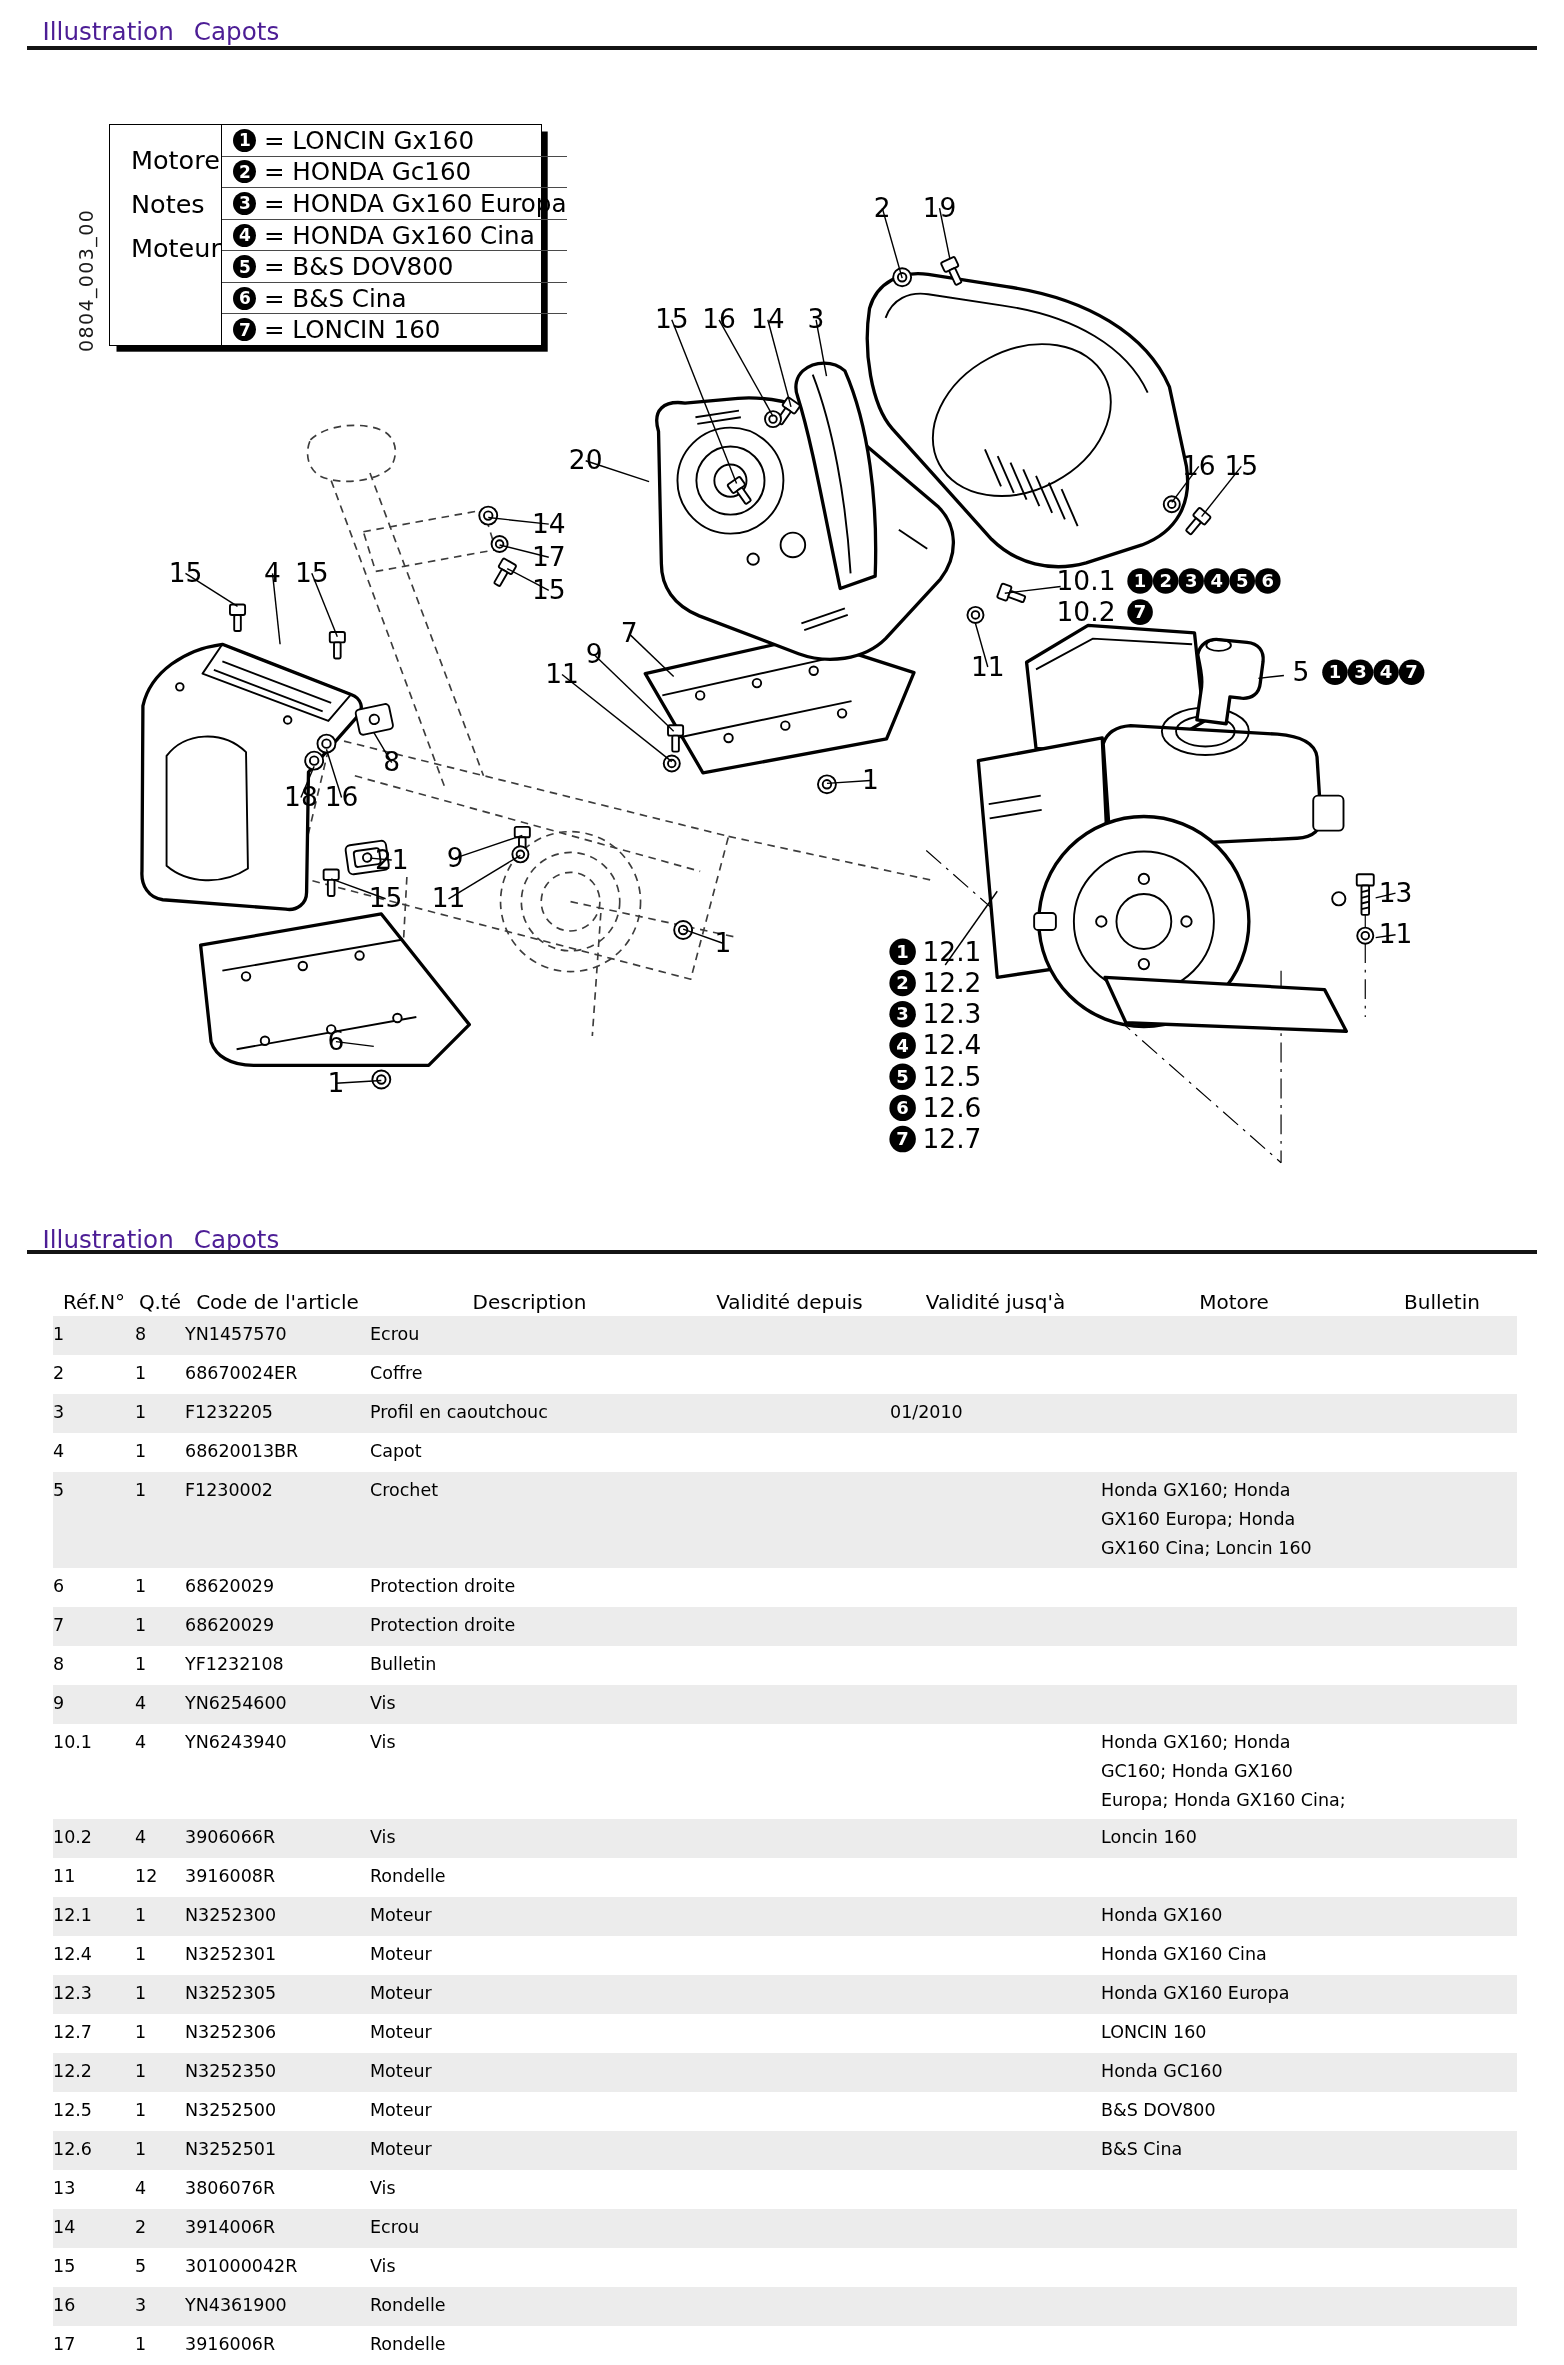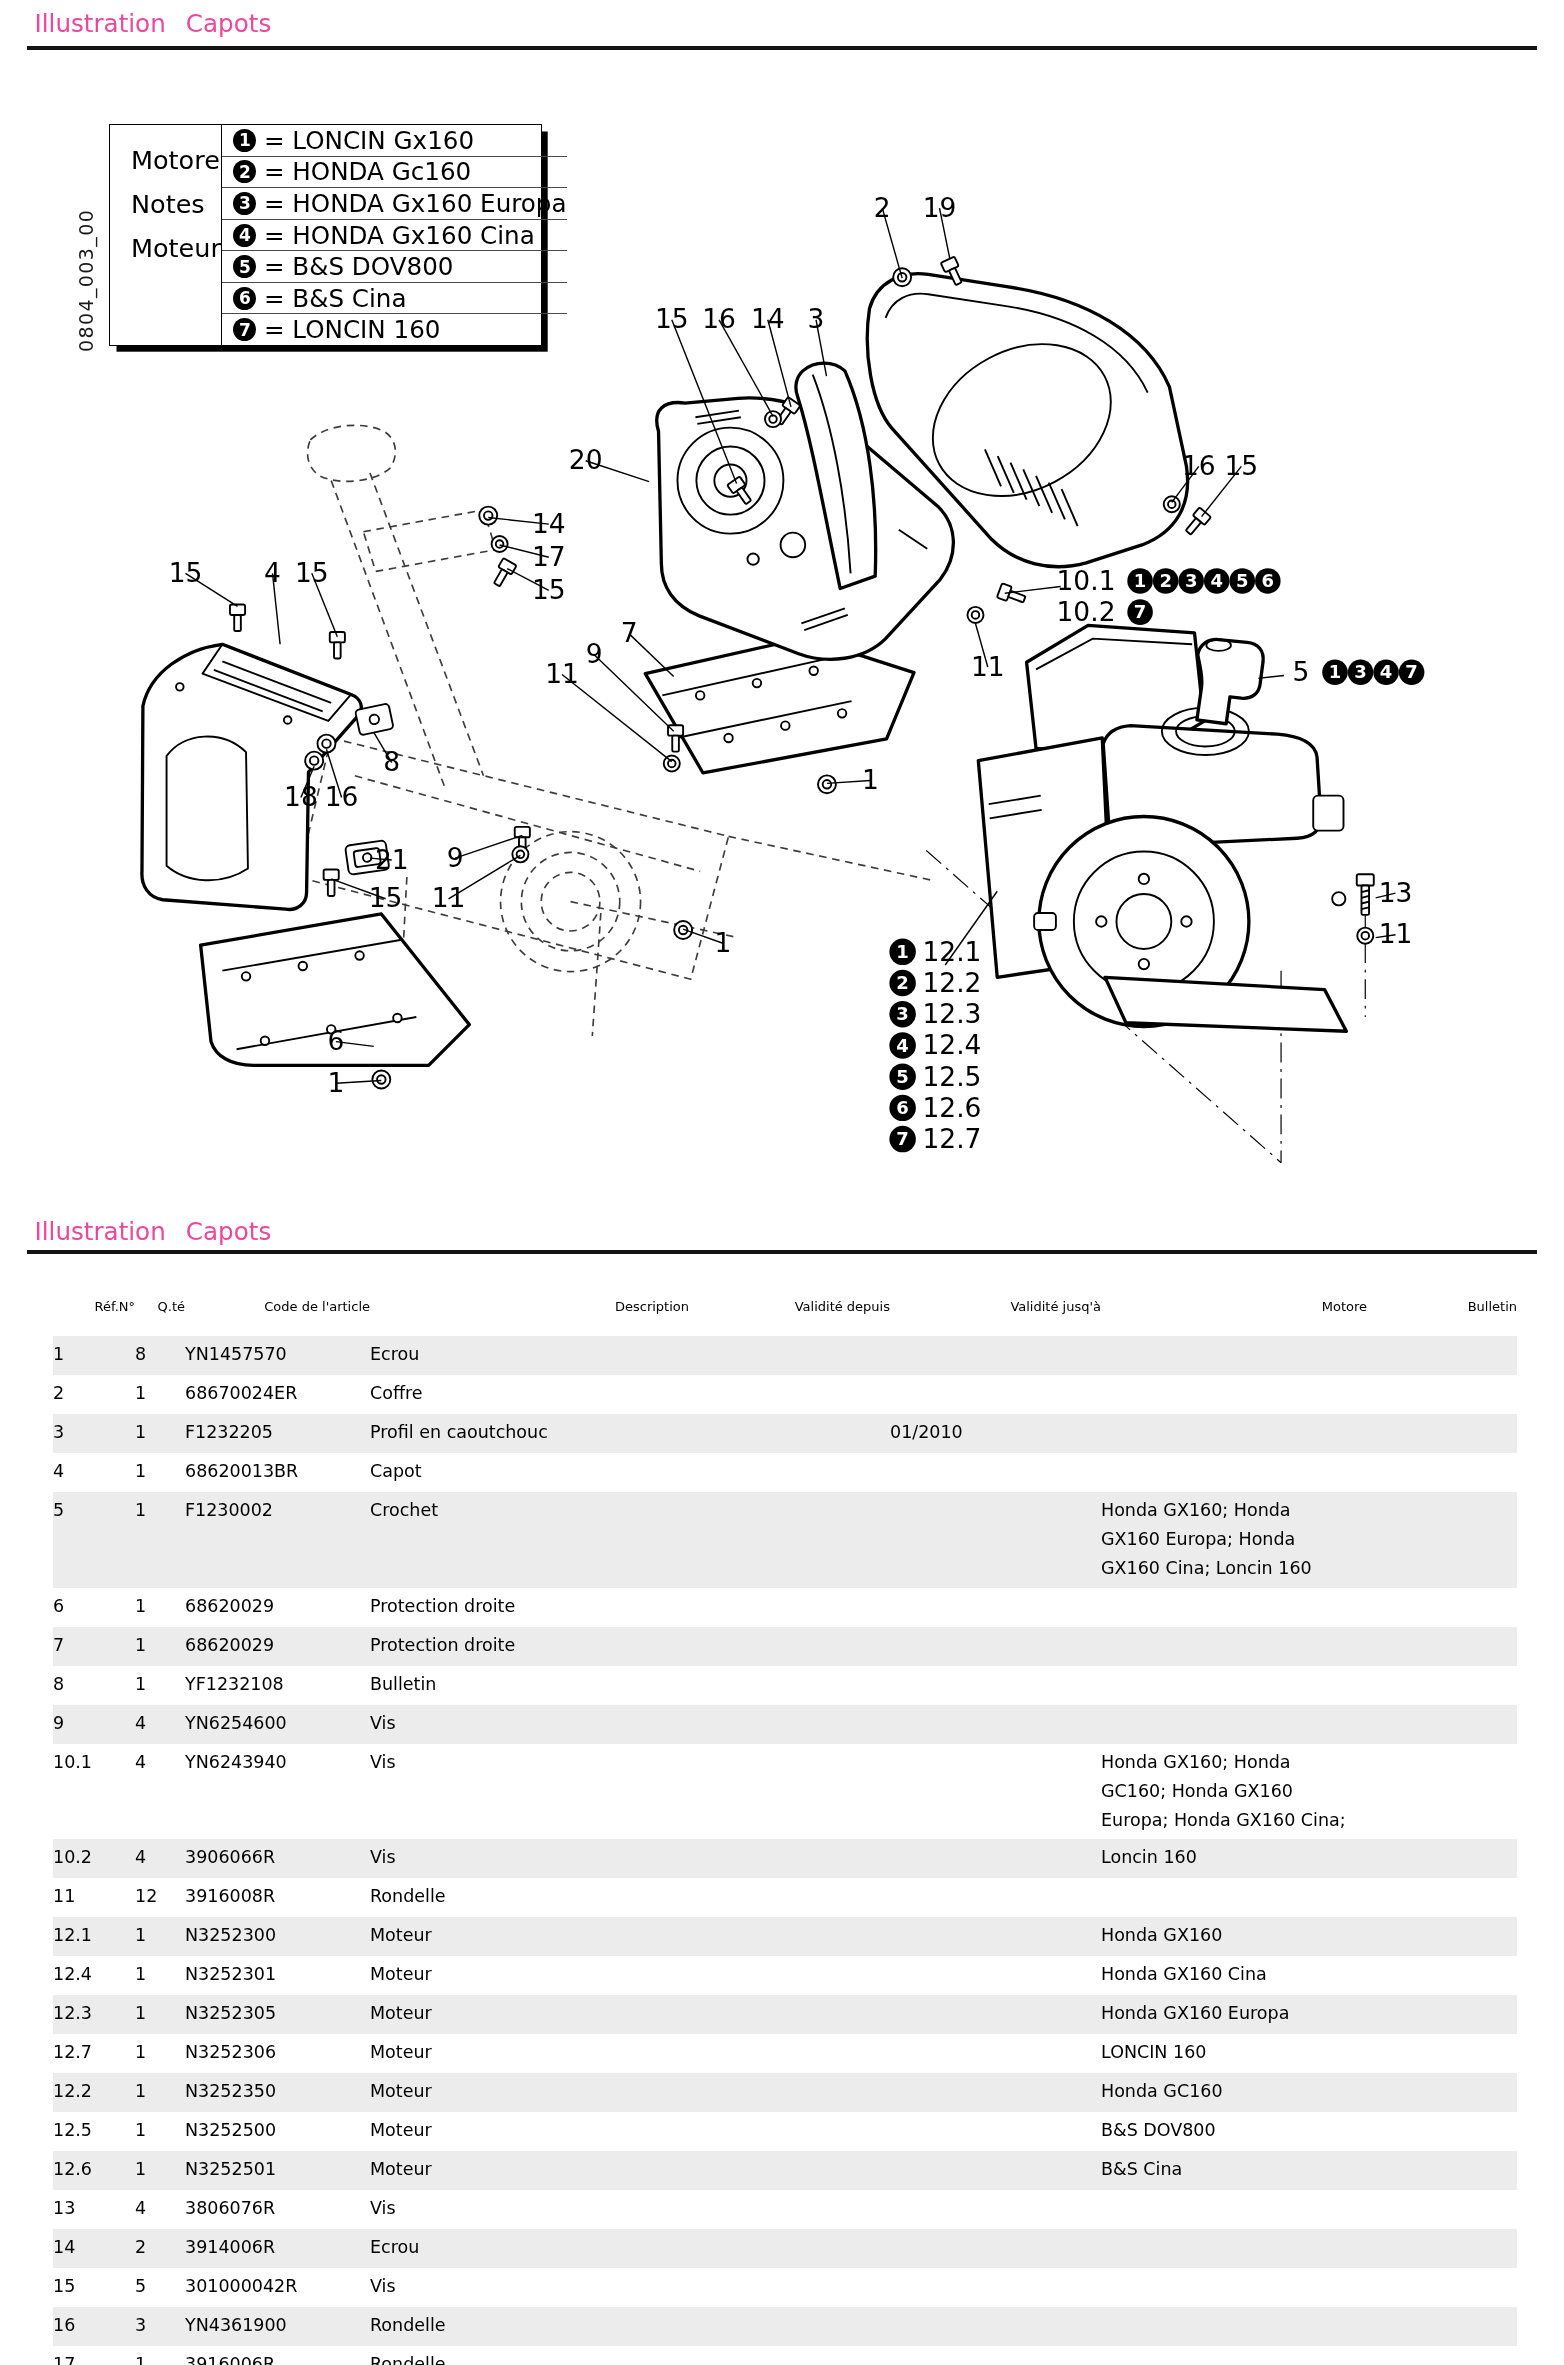--- a/index.html
+++ b/index.html
@@ -9,8 +9,8 @@
     overflow:hidden;
   }
   .page-title{
-    position:absolute; left:26.5px; margin:8px; font-size:24.6px; font-weight:400;
-    word-spacing:12.3px; letter-spacing:0; color:#ec4899; white-space:pre;
+    position:absolute; left:26.5px; margin:16px; font-size:24.6px; font-weight:400;
+    word-spacing:12.3px; letter-spacing:0; color:#4c1d95; white-space:pre;
   }
   #title-top{top:0.9px;}
   #title-table{top:1209px;}

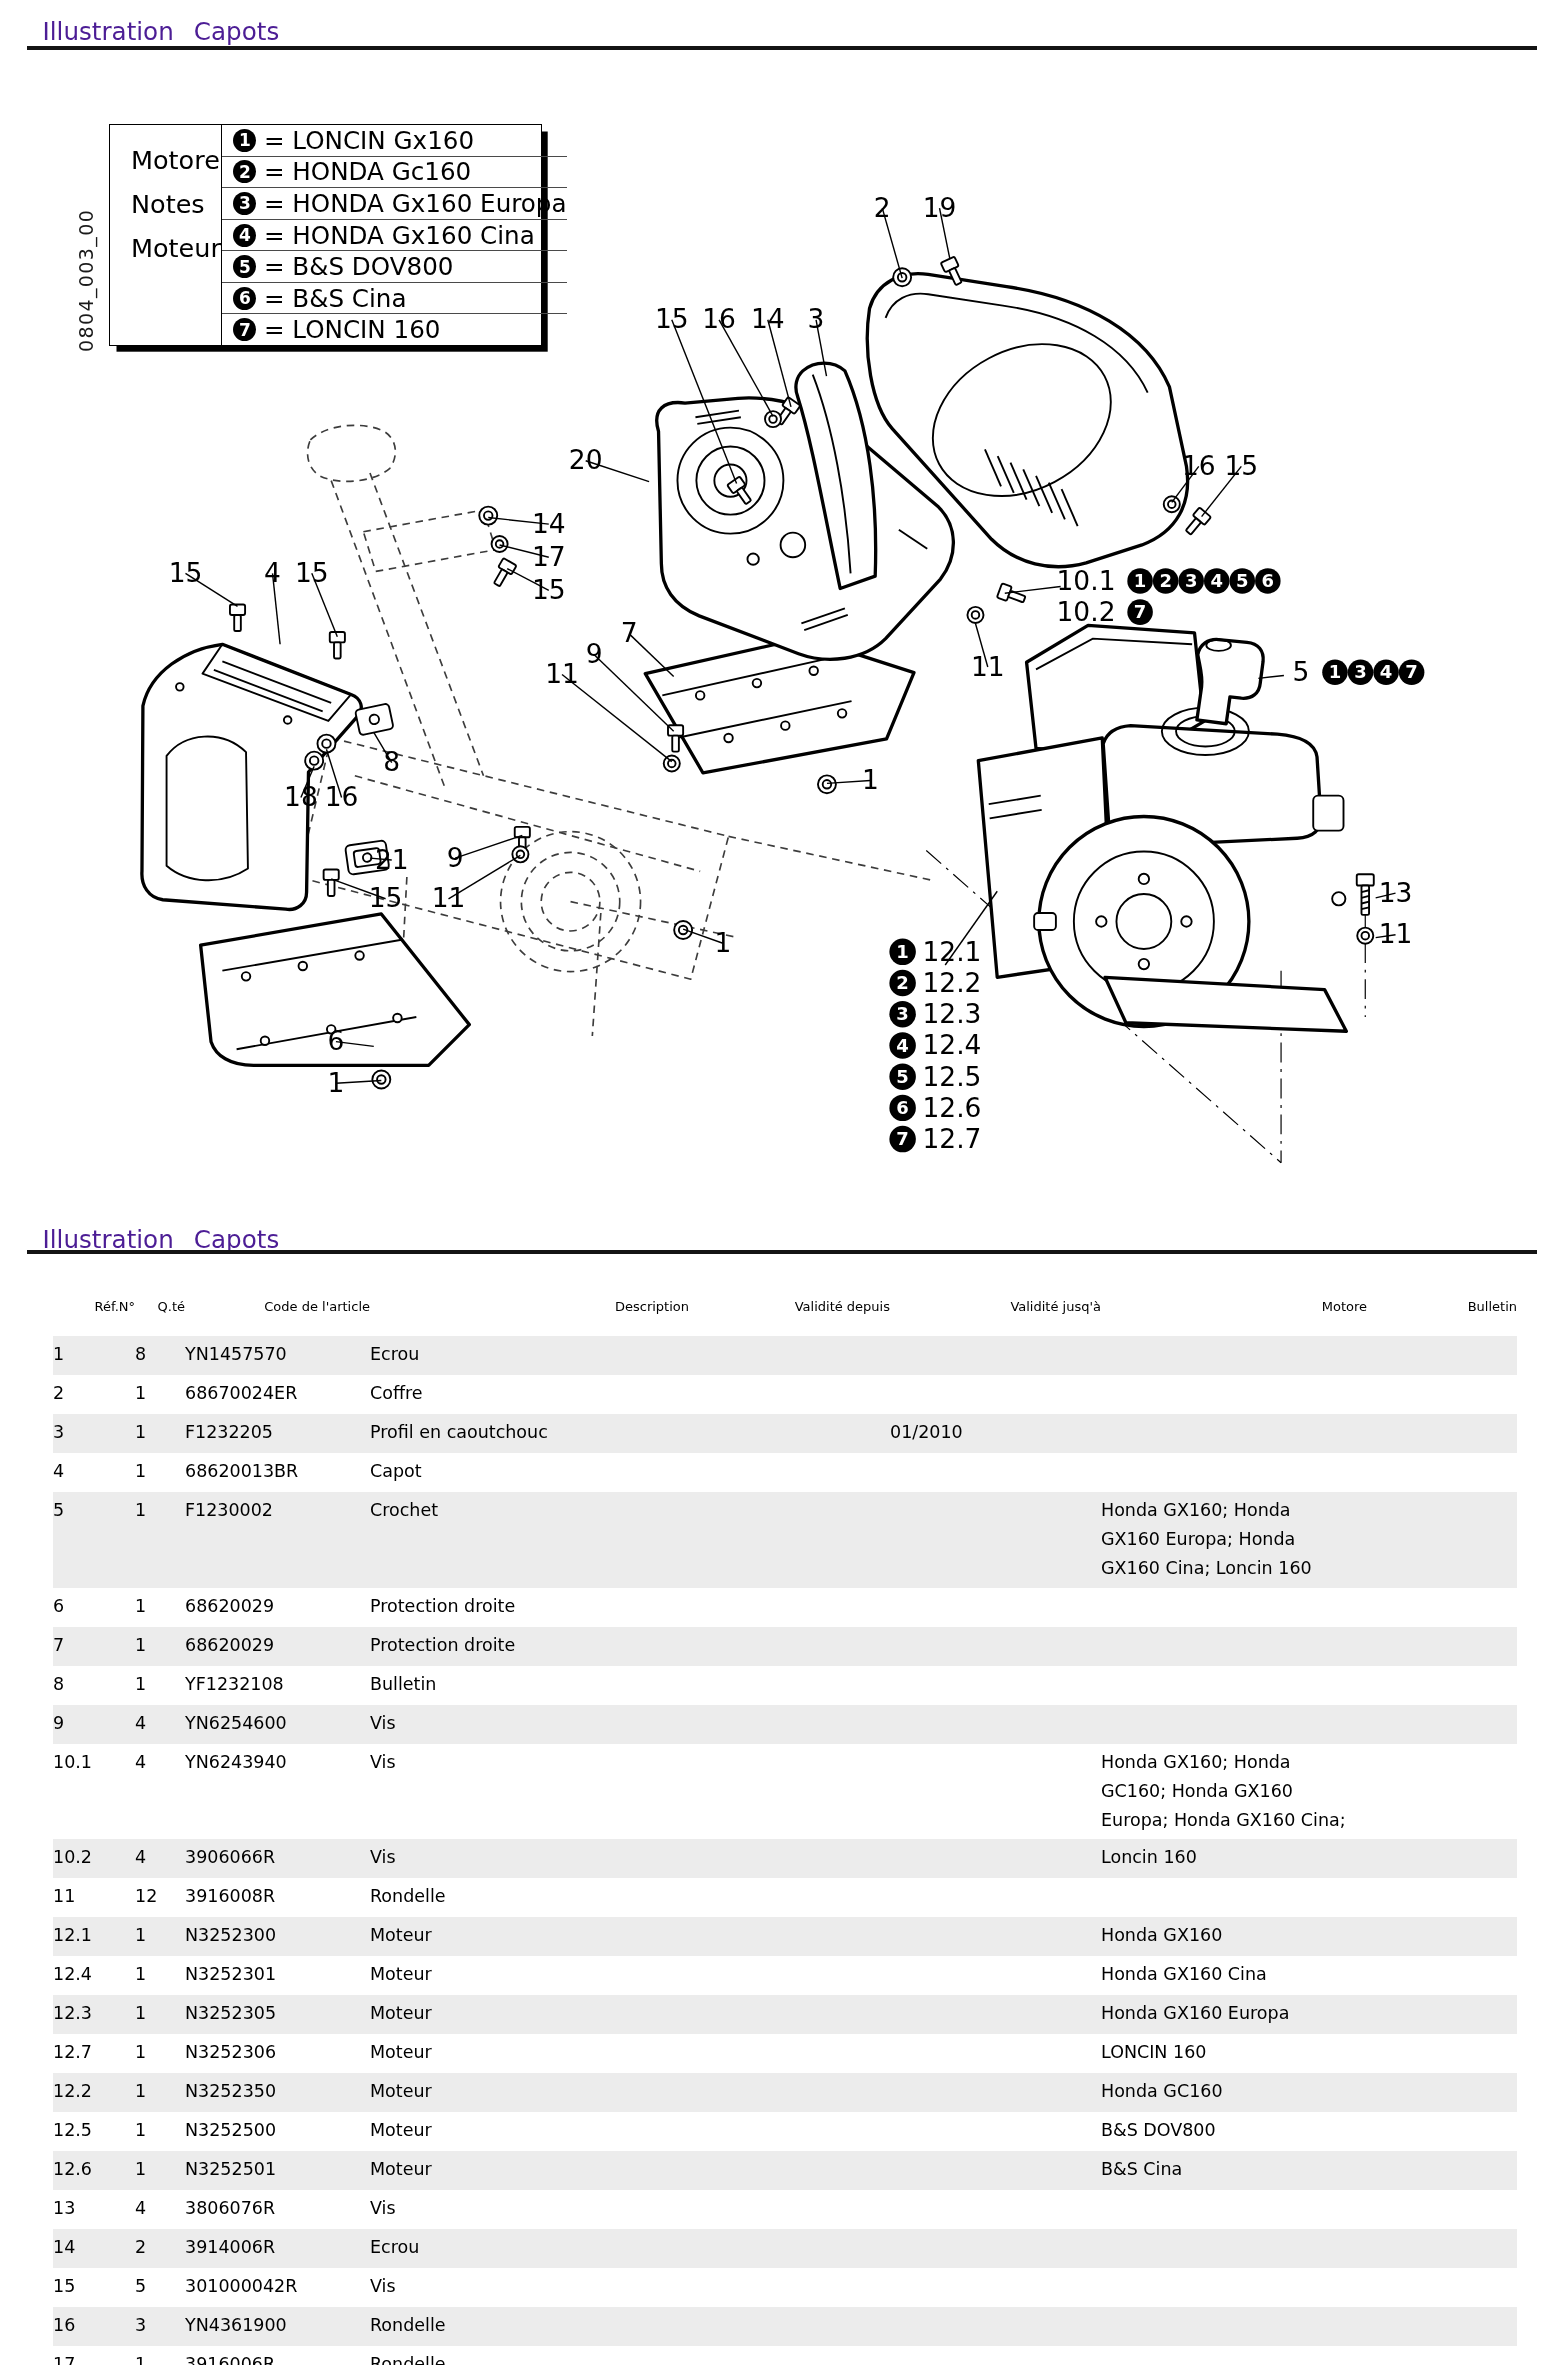--- a/index.html
+++ b/index.html
@@ -62,8 +62,8 @@
     border-collapse:collapse; table-layout:fixed; font-size:17.5px;
   }
   table.parts th{
-    text-align:right; font-weight:400; vertical-align:bottom;
-    padding:0 0 22px 0; height:37px; font-size:13px;
+    text-align:center; font-weight:400; vertical-align:bottom;
+    padding:0 0 2px 0; height:37px; font-size:20px;
   }
   table.parts td{
     vertical-align:top; padding:4.3px 13.2px 4.3px 0; line-height:29px;

